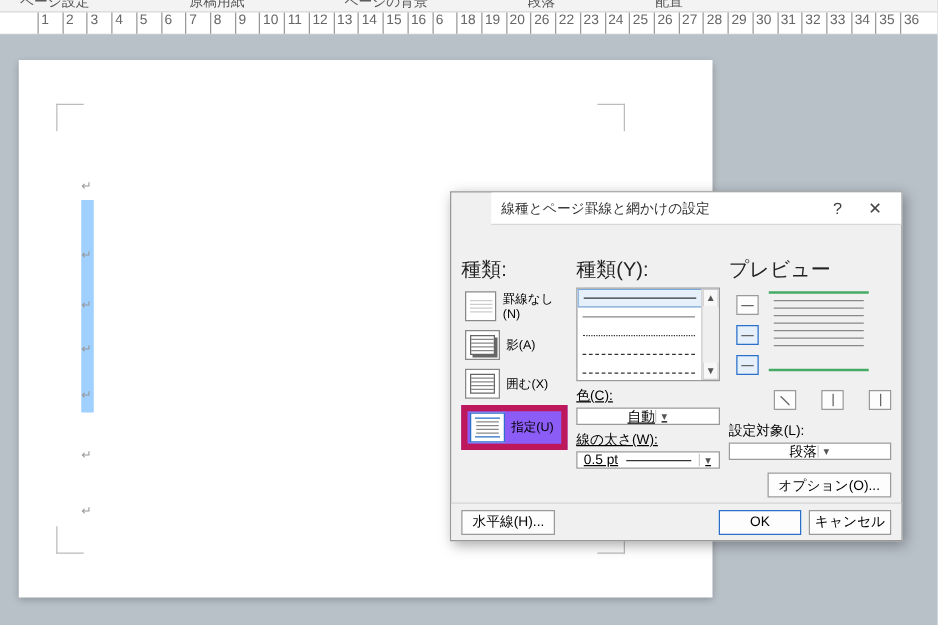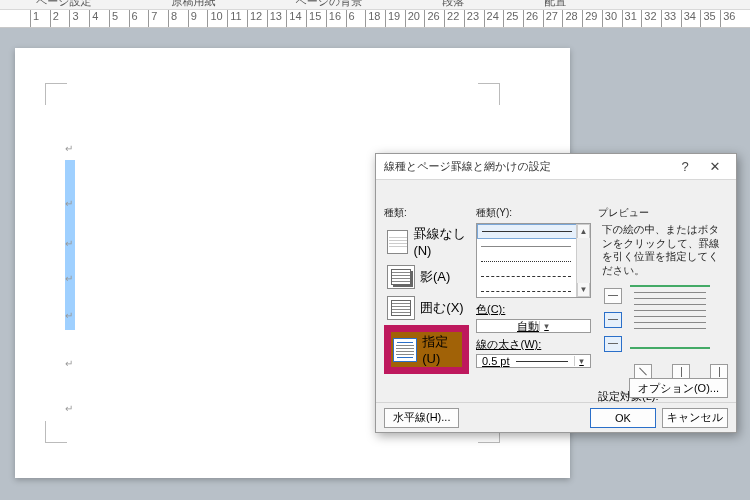--- a/index.html
+++ b/index.html
@@ -6,7 +6,7 @@
 body { background: #b8c0c8; width: 750px; height: 500px; overflow: hidden; position: relative; }
 
 
-.ribbon { background: #f3f3f3; height: 10px; border-bottom: 1px solid #d8d8d8; display:flex; align-items:flex-end; gap:80px; padding-left:36px; color:#555; font-size:10px;}
+.ribbon { background: #f3f3f3; height: 10px; border-bottom: 1px solid #d8d8d8; display:flex; align-items:flex-end; gap:80px; padding-left:16px; color:#555; font-size:10px;}
 .ribbon span { padding-bottom:0px; }
 
 

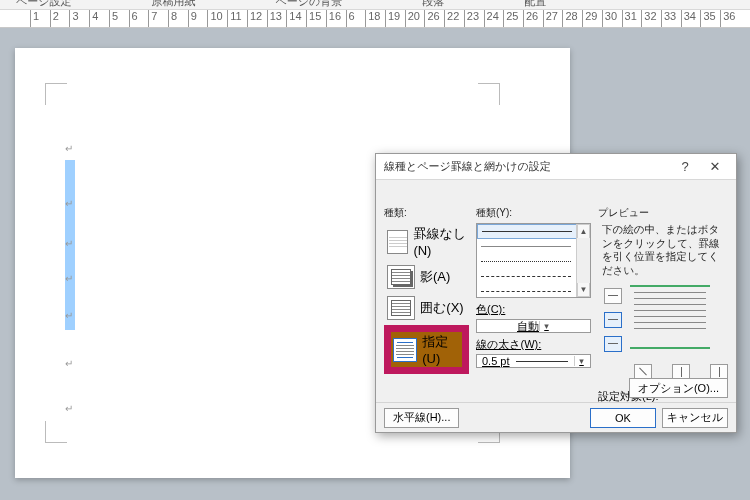--- a/index.html
+++ b/index.html
@@ -28,7 +28,7 @@
 .p1{top:95px}.p2{top:150px}.p3{top:190px}.p4{top:225px}.p5{top:262px}.p6{top:310px}.p7{top:355px}
 
 
-.dlg { position:absolute; left:375px; top:125px; width:362px; height:280px; background:#f0f0f0; border:1px solid #999; box-shadow:2px 3px 10px rgba(0,0,0,.35); }
+.dlg { position:absolute; left:360px; top:125px; width:362px; height:280px; background:#f0f0f0; border:1px solid #999; box-shadow:2px 3px 10px rgba(0,0,0,.35);padding-left:32px; }
 .dlg-title { height:26px; background:#fff; border-bottom:1px solid #d8d8d8; display:flex; align-items:center; padding:0 6px; }
 .dlg-title .t { flex:1; font-size:11px; color:#333; padding-left:2px;}
 .dlg-title .hbtn { width:30px; height:22px; display:flex; align-items:center; justify-content:center; color:#444; font-size:13px; }

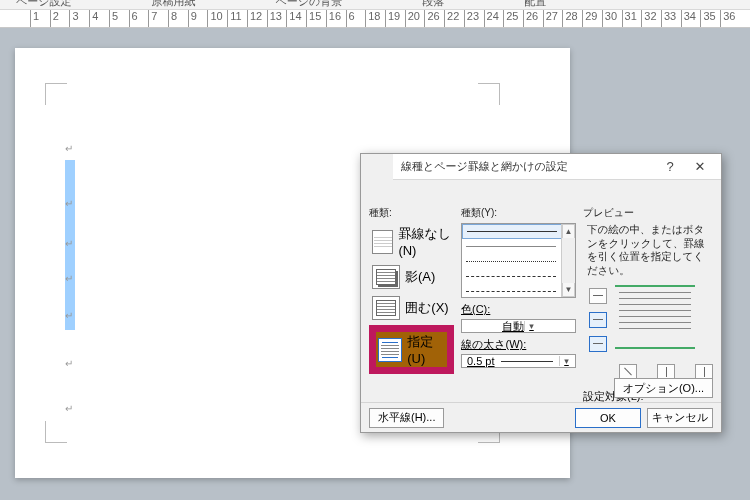--- a/index.html
+++ b/index.html
@@ -44,7 +44,7 @@
 .col.mid { left:100px; width:115px; }
 .col.right { left:222px; right:8px; }
 
-.grp-label { font-size:10px; color:#222; margin-bottom:3px; }
+.grp-label { font-size:16px; color:#222; margin-bottom:3px; }
 
 .style-list { display:flex; flex-direction:column; gap:3px; }
 .style-item { display:flex; align-items:center; gap:5px; padding:1px 2px; border:1px solid transparent; }

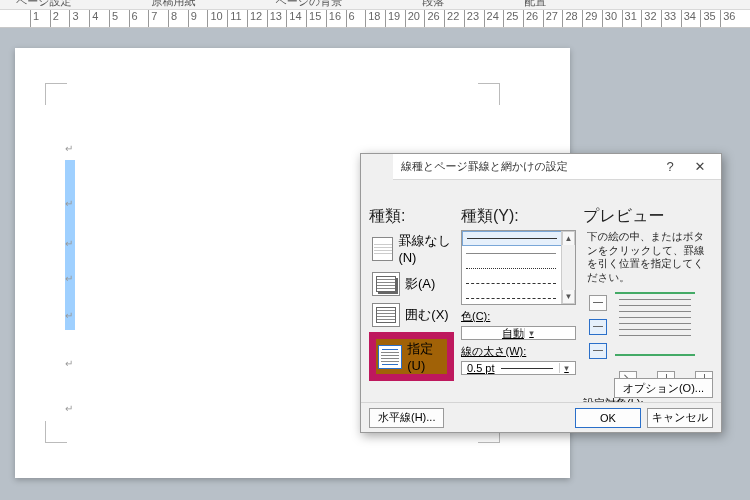--- a/index.html
+++ b/index.html
@@ -60,7 +60,7 @@
 .style-swatch.threeD::before { content:""; position:absolute; left:5px; top:2px; right:2px; bottom:5px; border-right:2px solid #9cc; border-top:2px solid #9cc; }
 .style-swatch.custom { border-color:#2a6fc9; }
 .style-swatch.custom::after { content:""; position:absolute; inset:3px; border-top:1px solid #2a6fc9; border-bottom:1px solid #2a6fc9;}
-.style-label { font-size:13px; }
+.style-label { font-size:10px; }
 
 
 .line-list { height:75px; border:1px solid #9a9a9a; background:#fff; overflow:hidden; position:relative;}

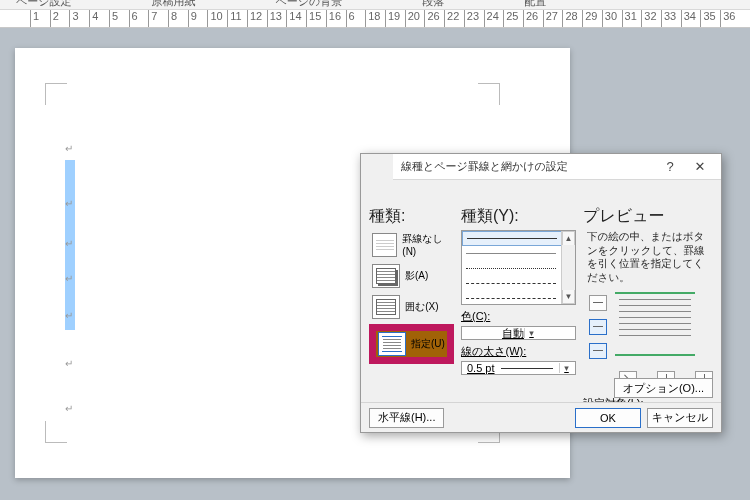--- a/index.html
+++ b/index.html
@@ -347,7 +347,6 @@
 
       <div class="col right">
         <div class="grp-label">プレビュー</div>
-        <div class="prev-text">下の絵の中、またはボタンをクリックして、罫線を引く位置を指定してください。</div>
         <div class="prev-area">
           <div class="ctrl-btn cb-tl">
               <div class="cbtn-line"></div>

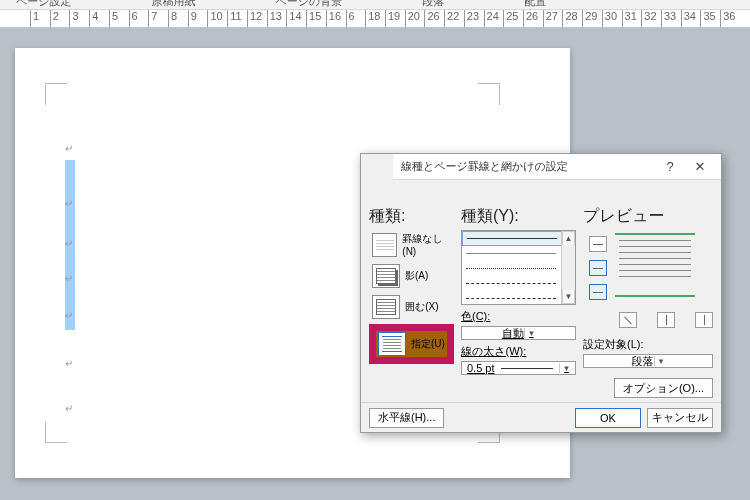--- a/index.html
+++ b/index.html
@@ -48,7 +48,7 @@
 
 .style-list { display:flex; flex-direction:column; gap:3px; }
 .style-item { display:flex; align-items:center; gap:5px; padding:1px 2px; border:1px solid transparent; }
-.style-item.sel { border:7px solid #be185d; background:#a16207; }
+.style-item.sel { border:5px solid #be185d; background:#8b5cf6; }
 .style-swatch { width:28px; height:24px; background:#fff; border:1px solid #888; display:flex; align-items:center; justify-content:center; position:relative; }
 .style-swatch .lines { width:18px; display:flex; flex-direction:column; gap:2px;}
 .style-swatch .lines i { display:block; height:1px; background:#888;}

